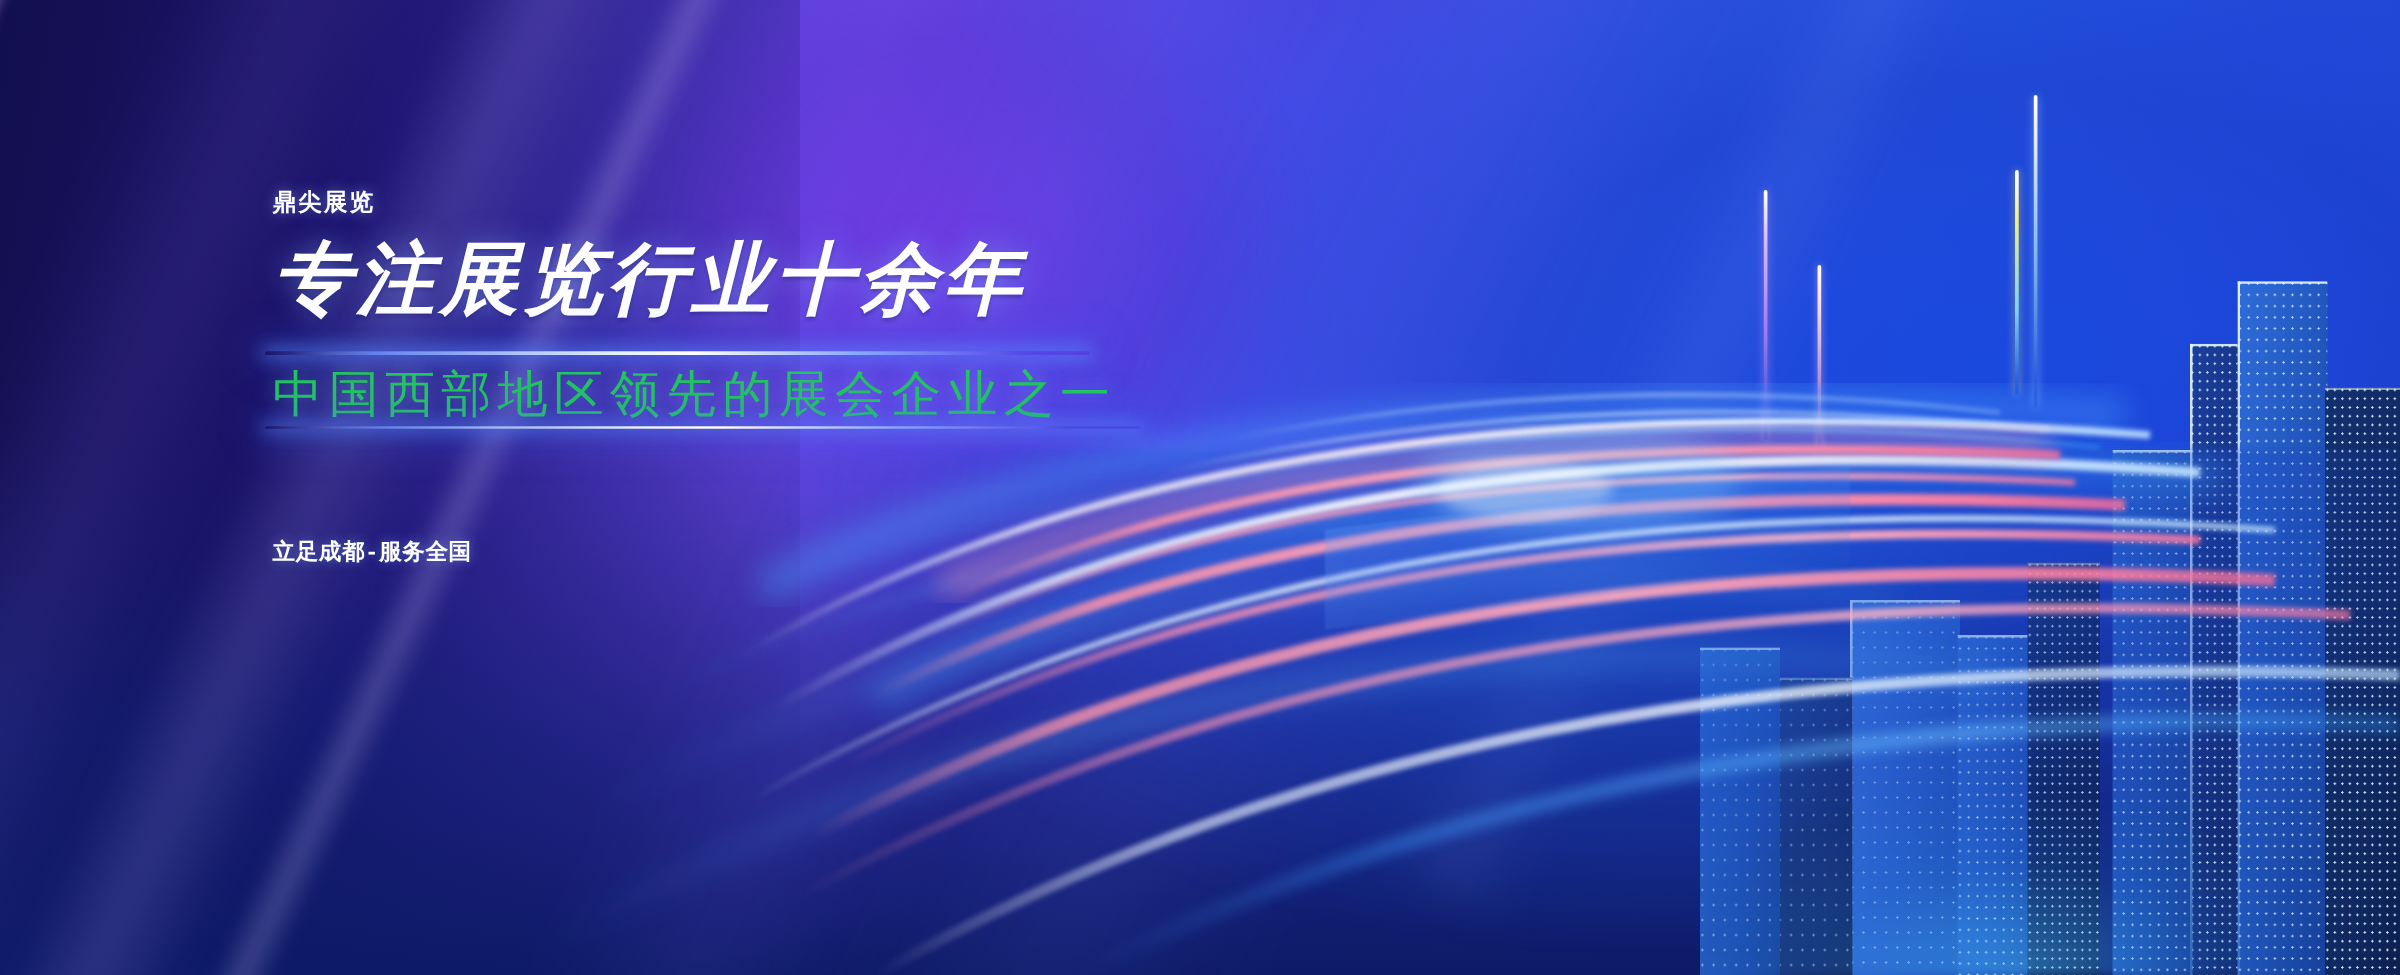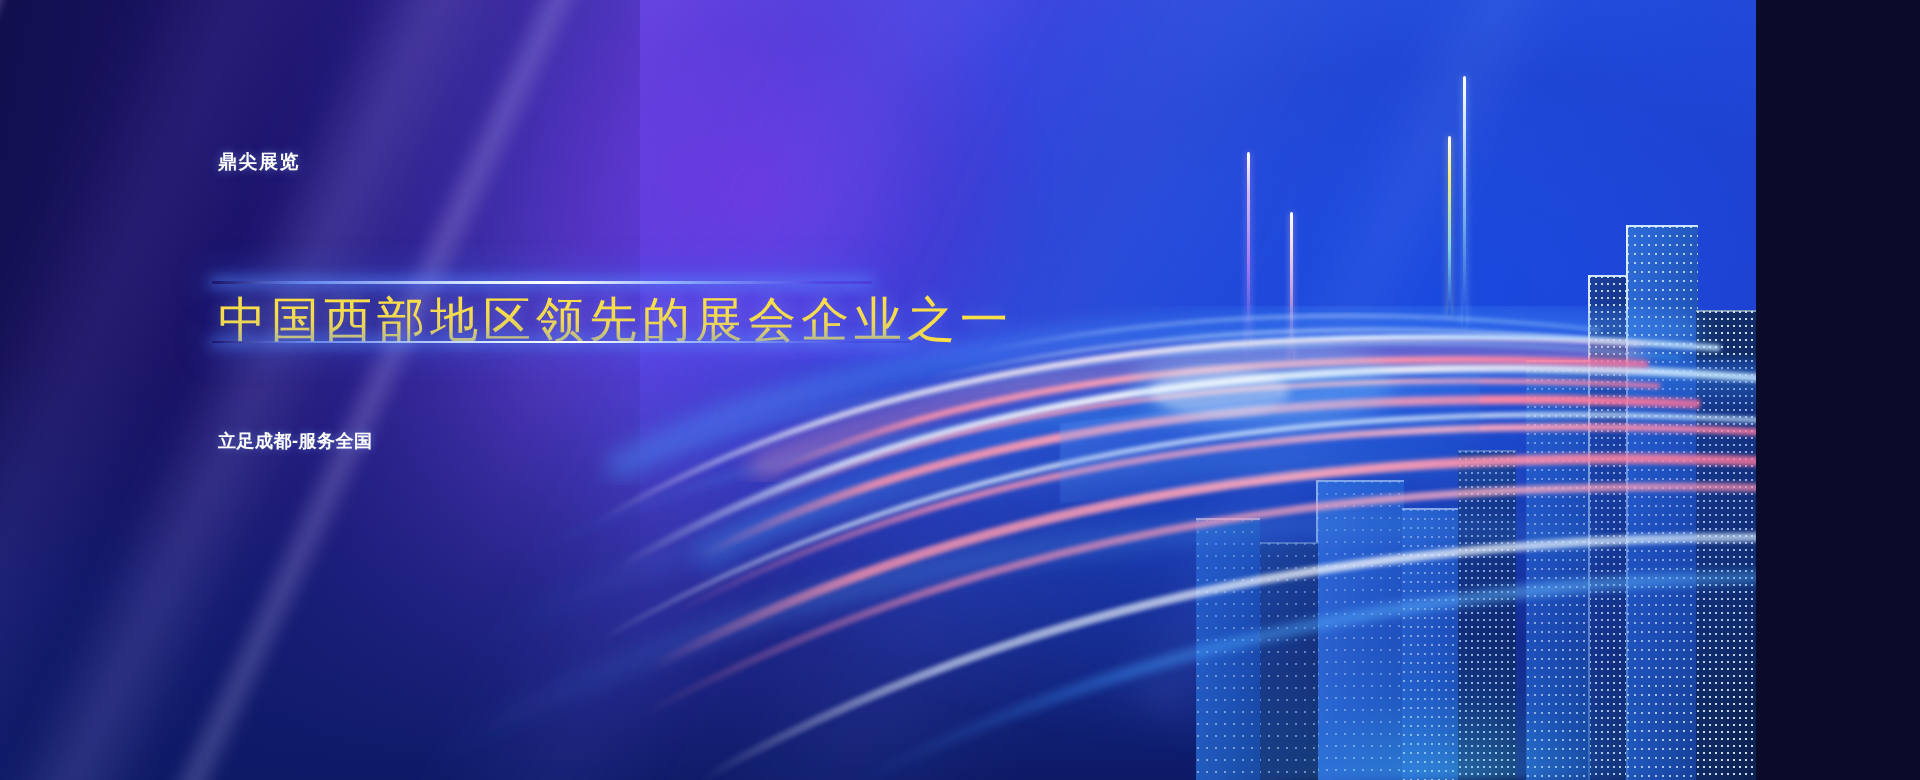--- a/index.html
+++ b/index.html
@@ -5,8 +5,8 @@
   html,body{margin:0;padding:0;background:#0a0a2a;}
   *{box-sizing:border-box;}
   #stage{
-    position:relative;width:1756px;height:780px;overflow:hidden;
-    font-family:Liberation Sans, sans-serif;
+    position:relative;width:1920px;height:780px;overflow:hidden;
+    font-family:Liberation Mono, monospace;
     background:#1b1a8e;
   }
 

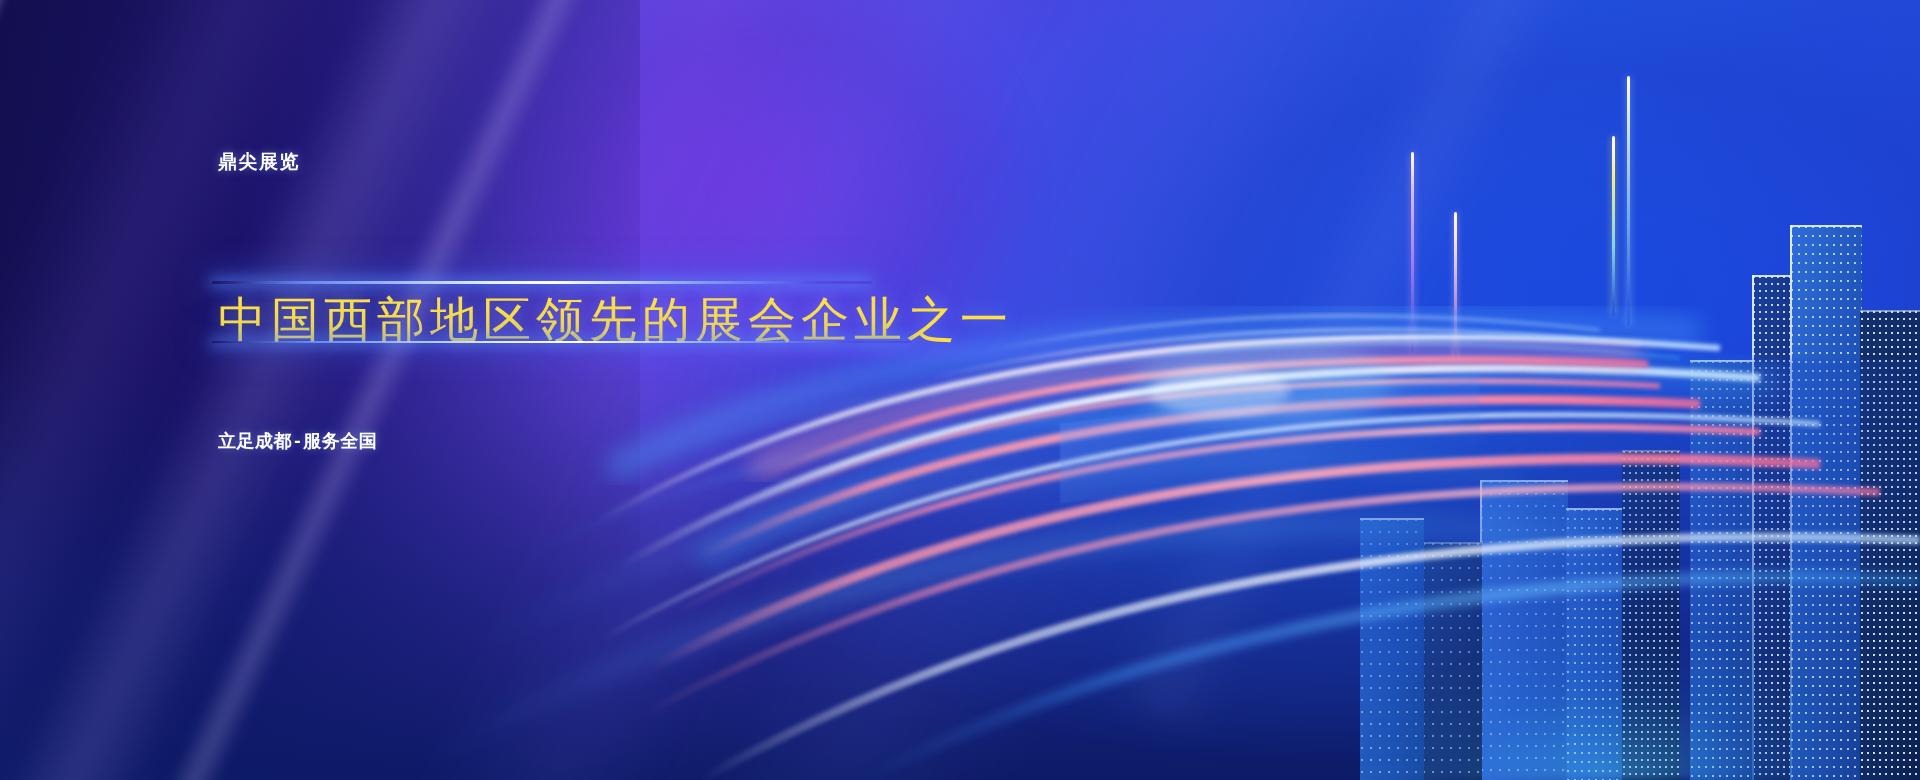--- a/index.html
+++ b/index.html
@@ -306,6 +306,9 @@
 
     <div class="brand">鼎尖展览</div>
 
+    <div class="headline-wrap">
+      <div class="headline">专注展览行业十余年</div>
+    </div>
     <div class="glow-bar gb1"></div>
 
     <div class="subline">中国西部地区领先的展会企业之一</div>

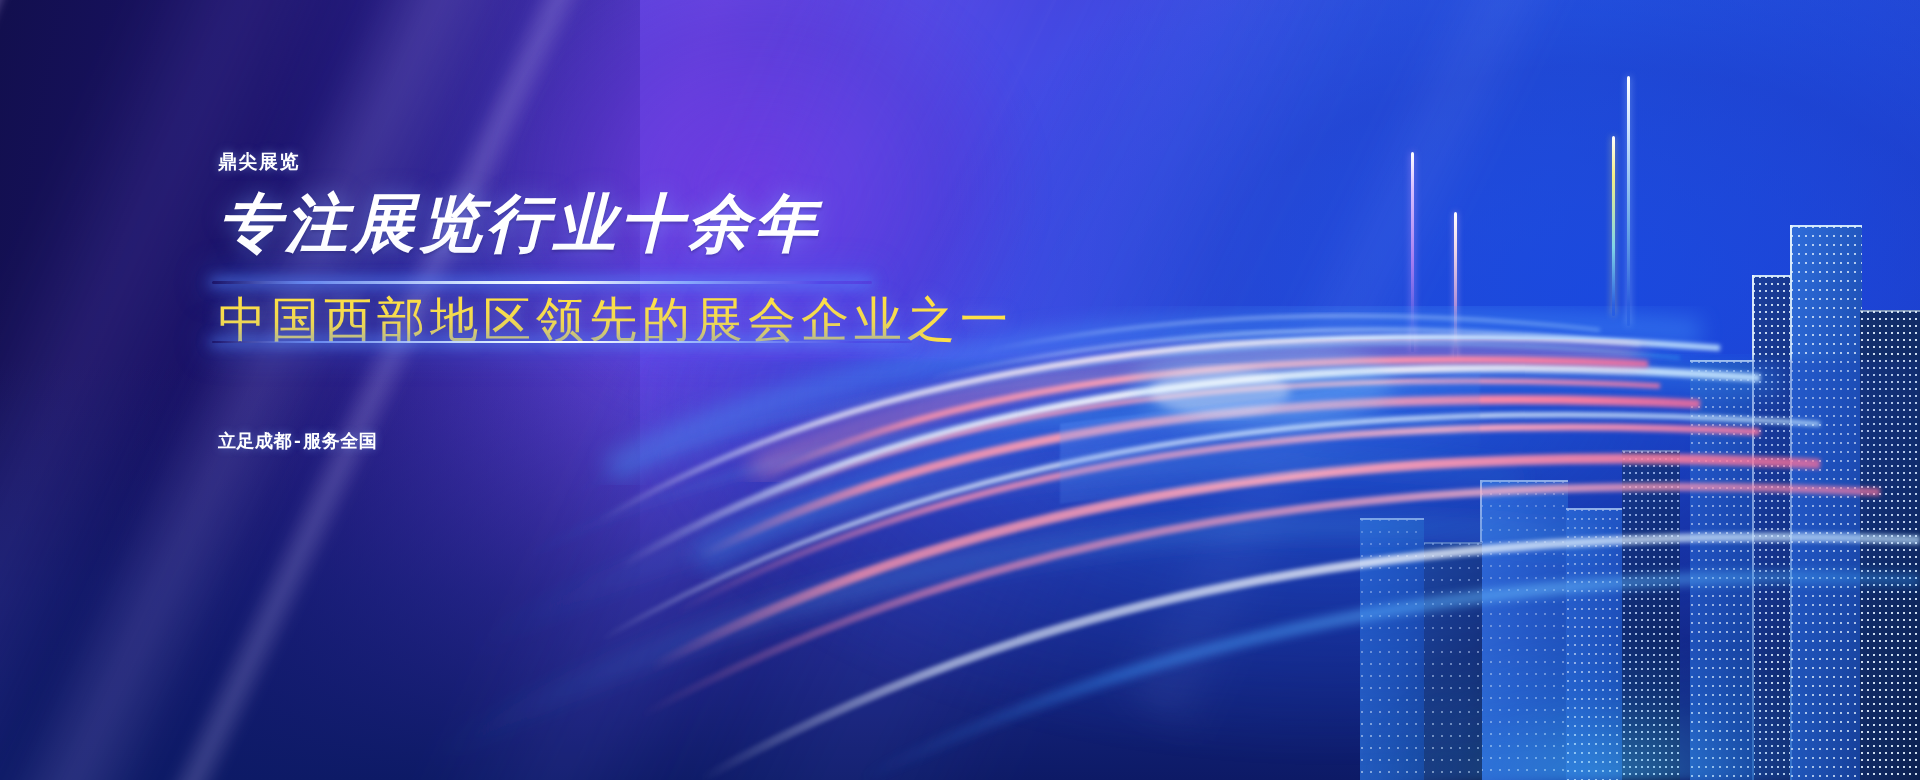--- a/index.html
+++ b/index.html
@@ -95,7 +95,7 @@
   .gb2{top:341px;left:-6px;width:700px;height:2px;}
   .subline{
     position:absolute;top:288px;left:0;
-    font-size:48px;font-weight:400;color:#fde047;letter-spacing:5px;white-space:nowrap;
+    font-size:40px;font-weight:400;color:#22c55e;letter-spacing:5px;white-space:nowrap;
     text-shadow:0 0 16px rgba(140,180,255,.5);
   }
   .english{

